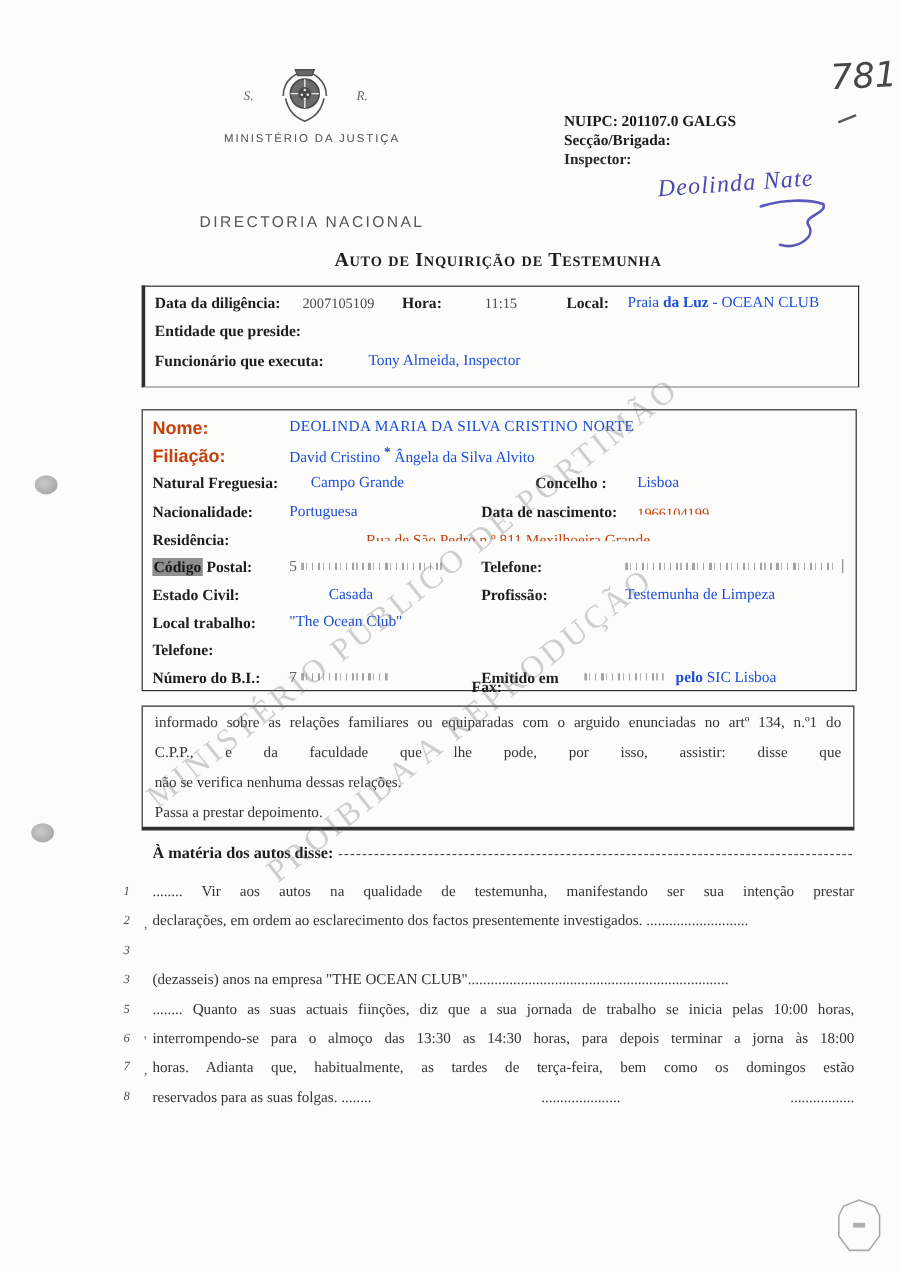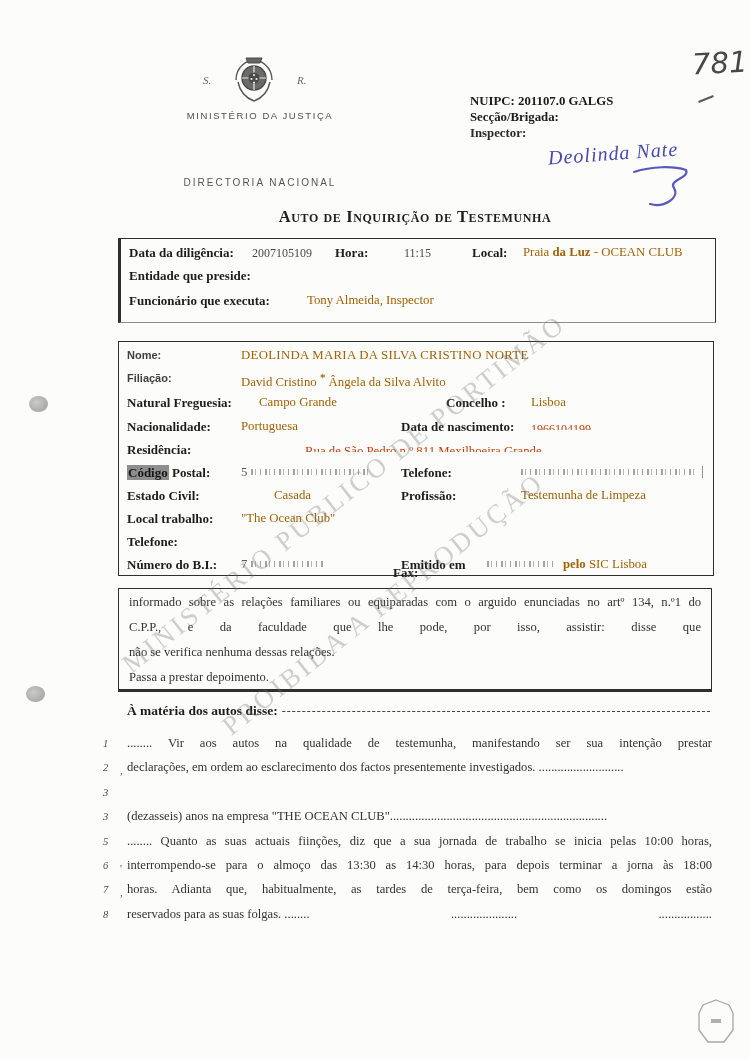--- a/index.html
+++ b/index.html
@@ -57,7 +57,7 @@
   </svg>
 
   <div class="abs" style="left:130px;top:110px;width:260px;text-align:center;font-family:'Liberation Sans',sans-serif;font-size:9.5px;letter-spacing:1.6px;color:#4d4d4d;">MINISTÉRIO DA JUSTIÇA</div>
-  <div class="abs" style="left:130px;top:177px;width:260px;text-align:center;font-family:'Liberation Sans',sans-serif;font-size:10px;letter-spacing:2px;color:#555;">DIRECTORIA NACIONAL</div>
+  <div class="abs" style="left:130px;top:177px;width:260px;text-align:center;font-family:'Liberation Sans',sans-serif;font-size:13px;letter-spacing:2px;color:#555;">DIRECTORIA NACIONAL</div>
 
   <div class="abs" style="left:470px;top:94px;font-size:12.8px;font-weight:bold;color:#1c1c1c;"><span>NUIPC:</span>&nbsp;<span>201107.0 GALGS</span></div>
   <div class="abs" style="left:470px;top:110px;font-size:12.8px;font-weight:bold;color:#1c1c1c;">Secção/Brigada:</div>

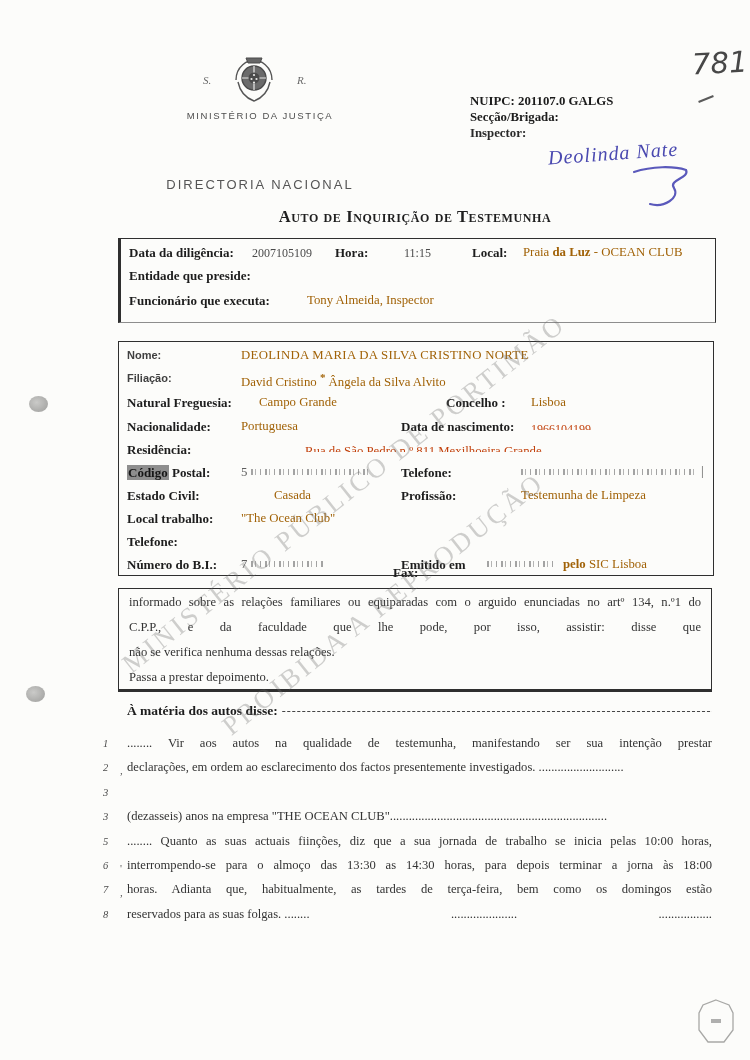--- a/index.html
+++ b/index.html
@@ -8,7 +8,7 @@
   .abs{position:absolute;white-space:nowrap;}
   .lbl{font-weight:bold;font-size:13px;color:#1d1d1d;}
   .lbls{font-family:"Liberation Sans",sans-serif;font-weight:bold;font-size:11px;color:#404040;}
-  .val{font-size:12.8px;color:#a16207;}
+  .val{font-size:12.8px;color:#1d4ed8;}
   .vals{font-family:Liberation Serif, serif;font-size:12px;color:#4a4a4a;}
   .box{position:absolute;left:118px;width:594px;border:1.6px solid #2f2f2f;}
   .rstrip{position:absolute;height:6px;opacity:.8;background:repeating-linear-gradient(90deg,#8d8d8d 0 2px,transparent 2px 4px,#a3a3a3 4px 5px,transparent 5px 9px,#8d8d8d 9px 10px,transparent 10px 14px);}

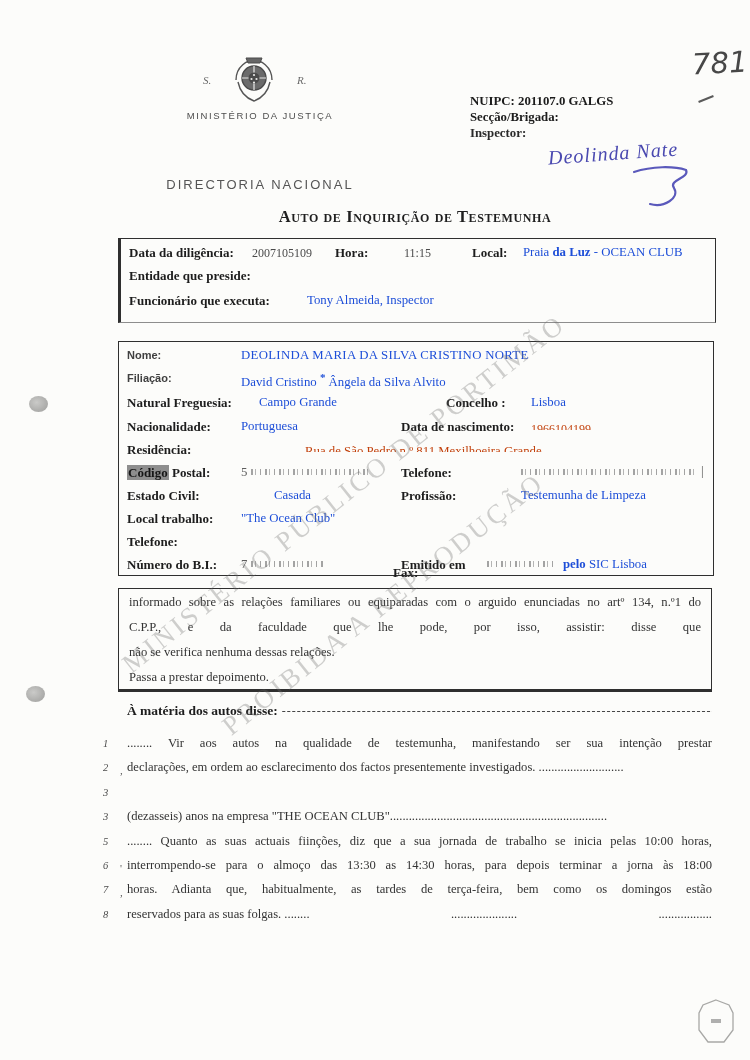--- a/index.html
+++ b/index.html
@@ -7,7 +7,7 @@
          font-family:"Liberation Serif",serif;color:#2b2b2b;}
   .abs{position:absolute;white-space:nowrap;}
   .lbl{font-weight:bold;font-size:13px;color:#1d1d1d;}
-  .lbls{font-family:"Liberation Sans",sans-serif;font-weight:bold;font-size:11px;color:#404040;}
+  .lbls{font-family:"Liberation Sans",sans-serif;font-weight:bold;font-size:15px;color:#c2410c;}
   .val{font-size:12.8px;color:#1d4ed8;}
   .vals{font-family:Liberation Serif, serif;font-size:12px;color:#4a4a4a;}
   .box{position:absolute;left:118px;width:594px;border:1.6px solid #2f2f2f;}

